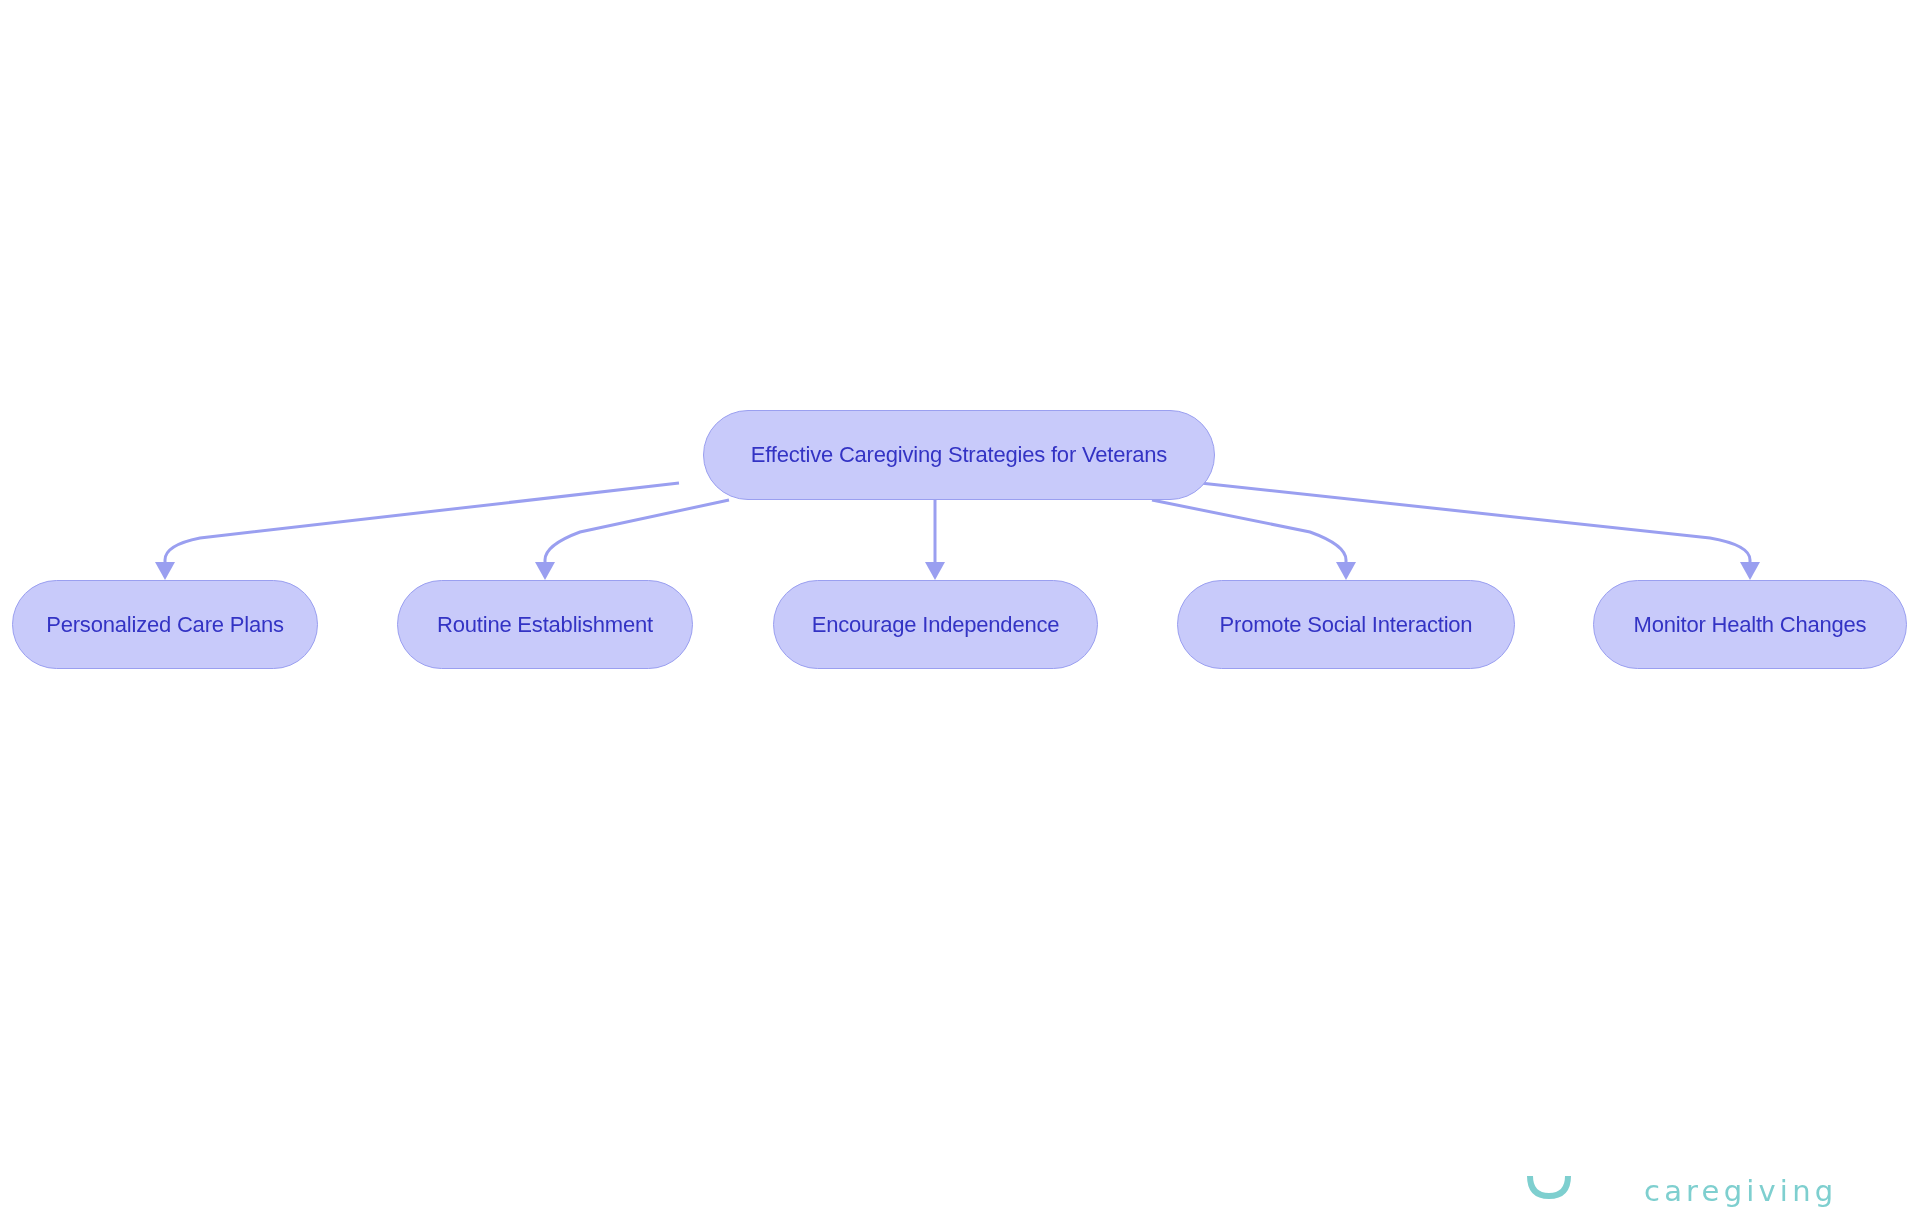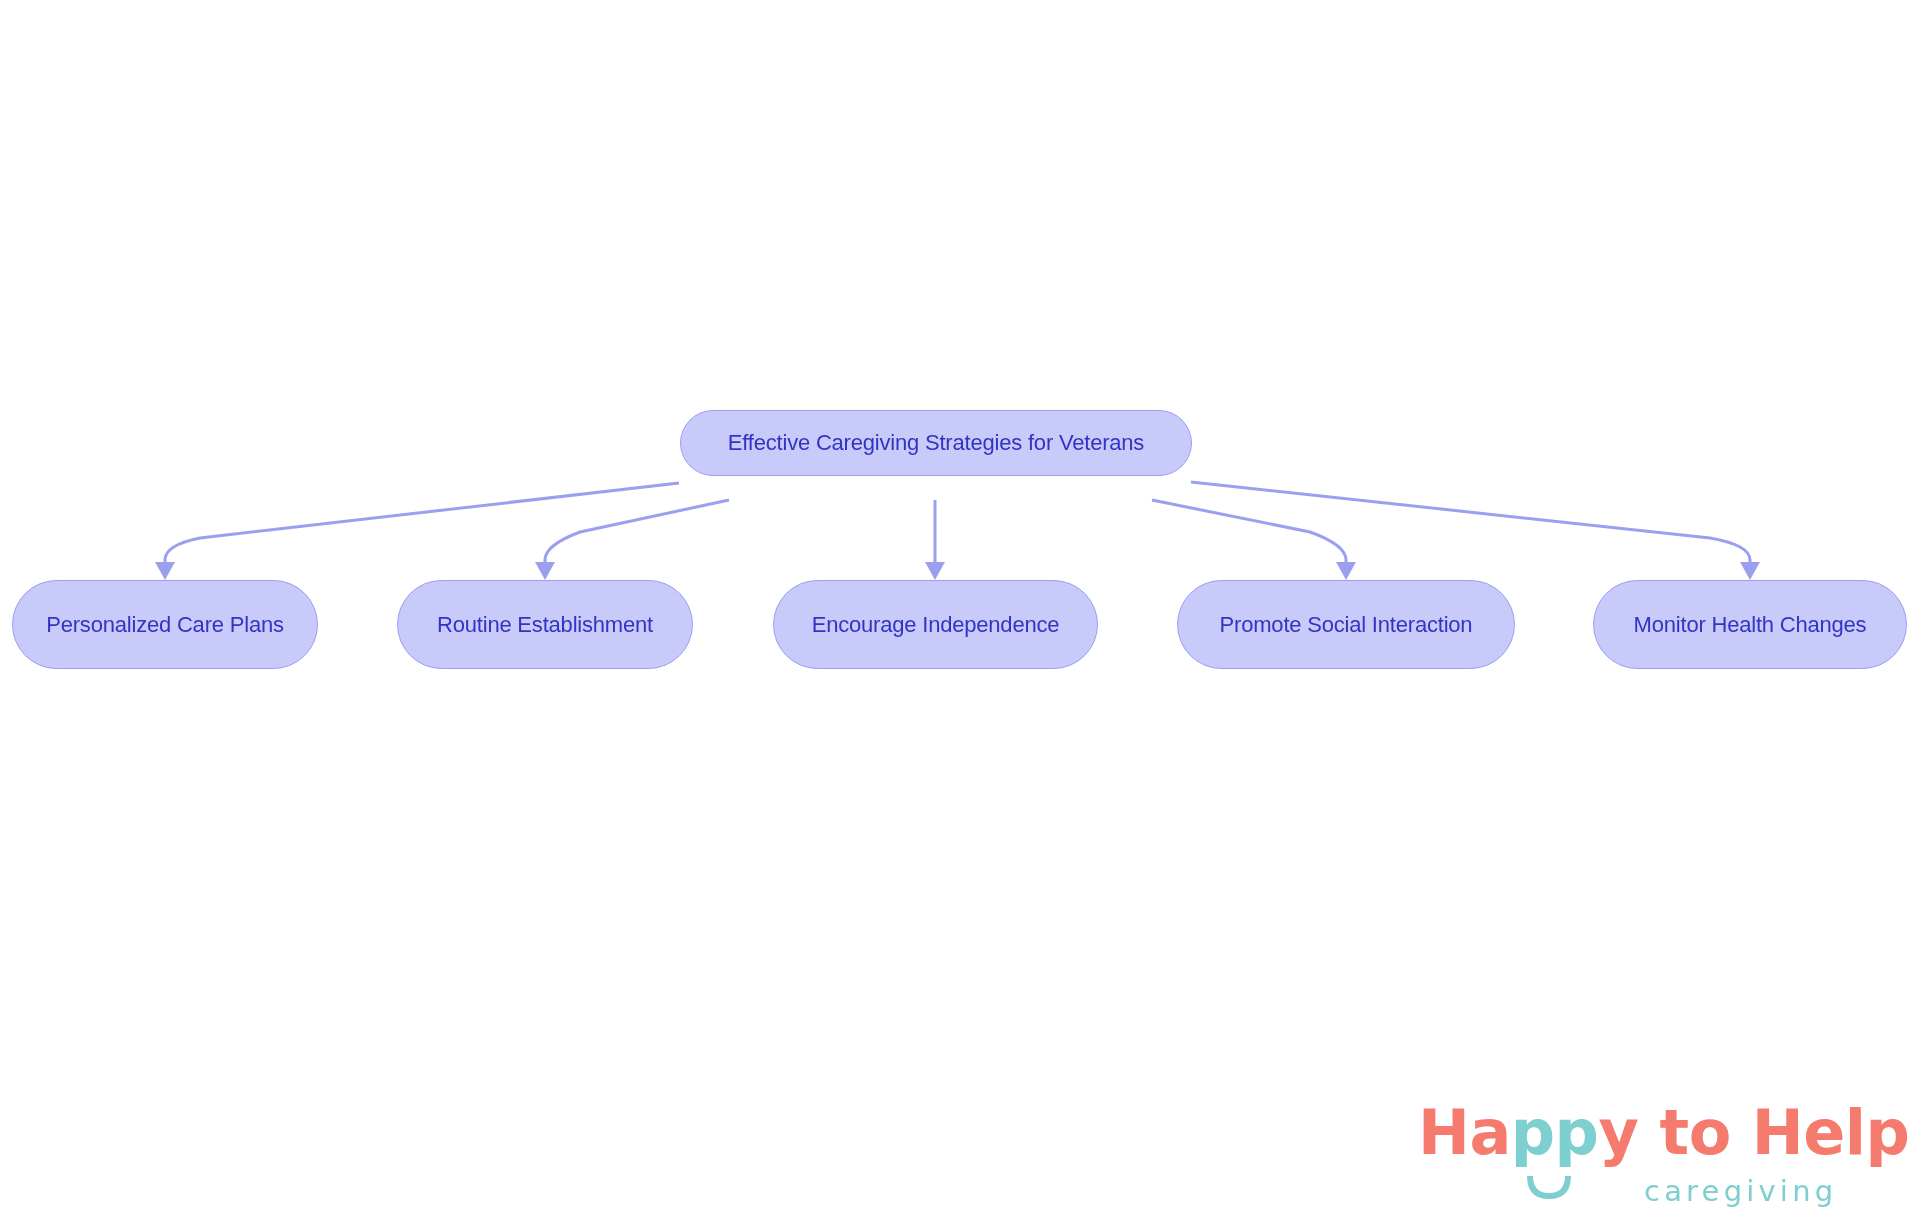--- a/index.html
+++ b/index.html
@@ -105,7 +105,7 @@
   </g>
 </svg>
 
-<div class="node" style="left:680px; top:410px; width:512px; height:66px;">
+<div class="node" style="left:703px; top:410px; width:512px; height:90px;">
   <span>Effective Caregiving Strategies for Veterans</span>
 </div>
 

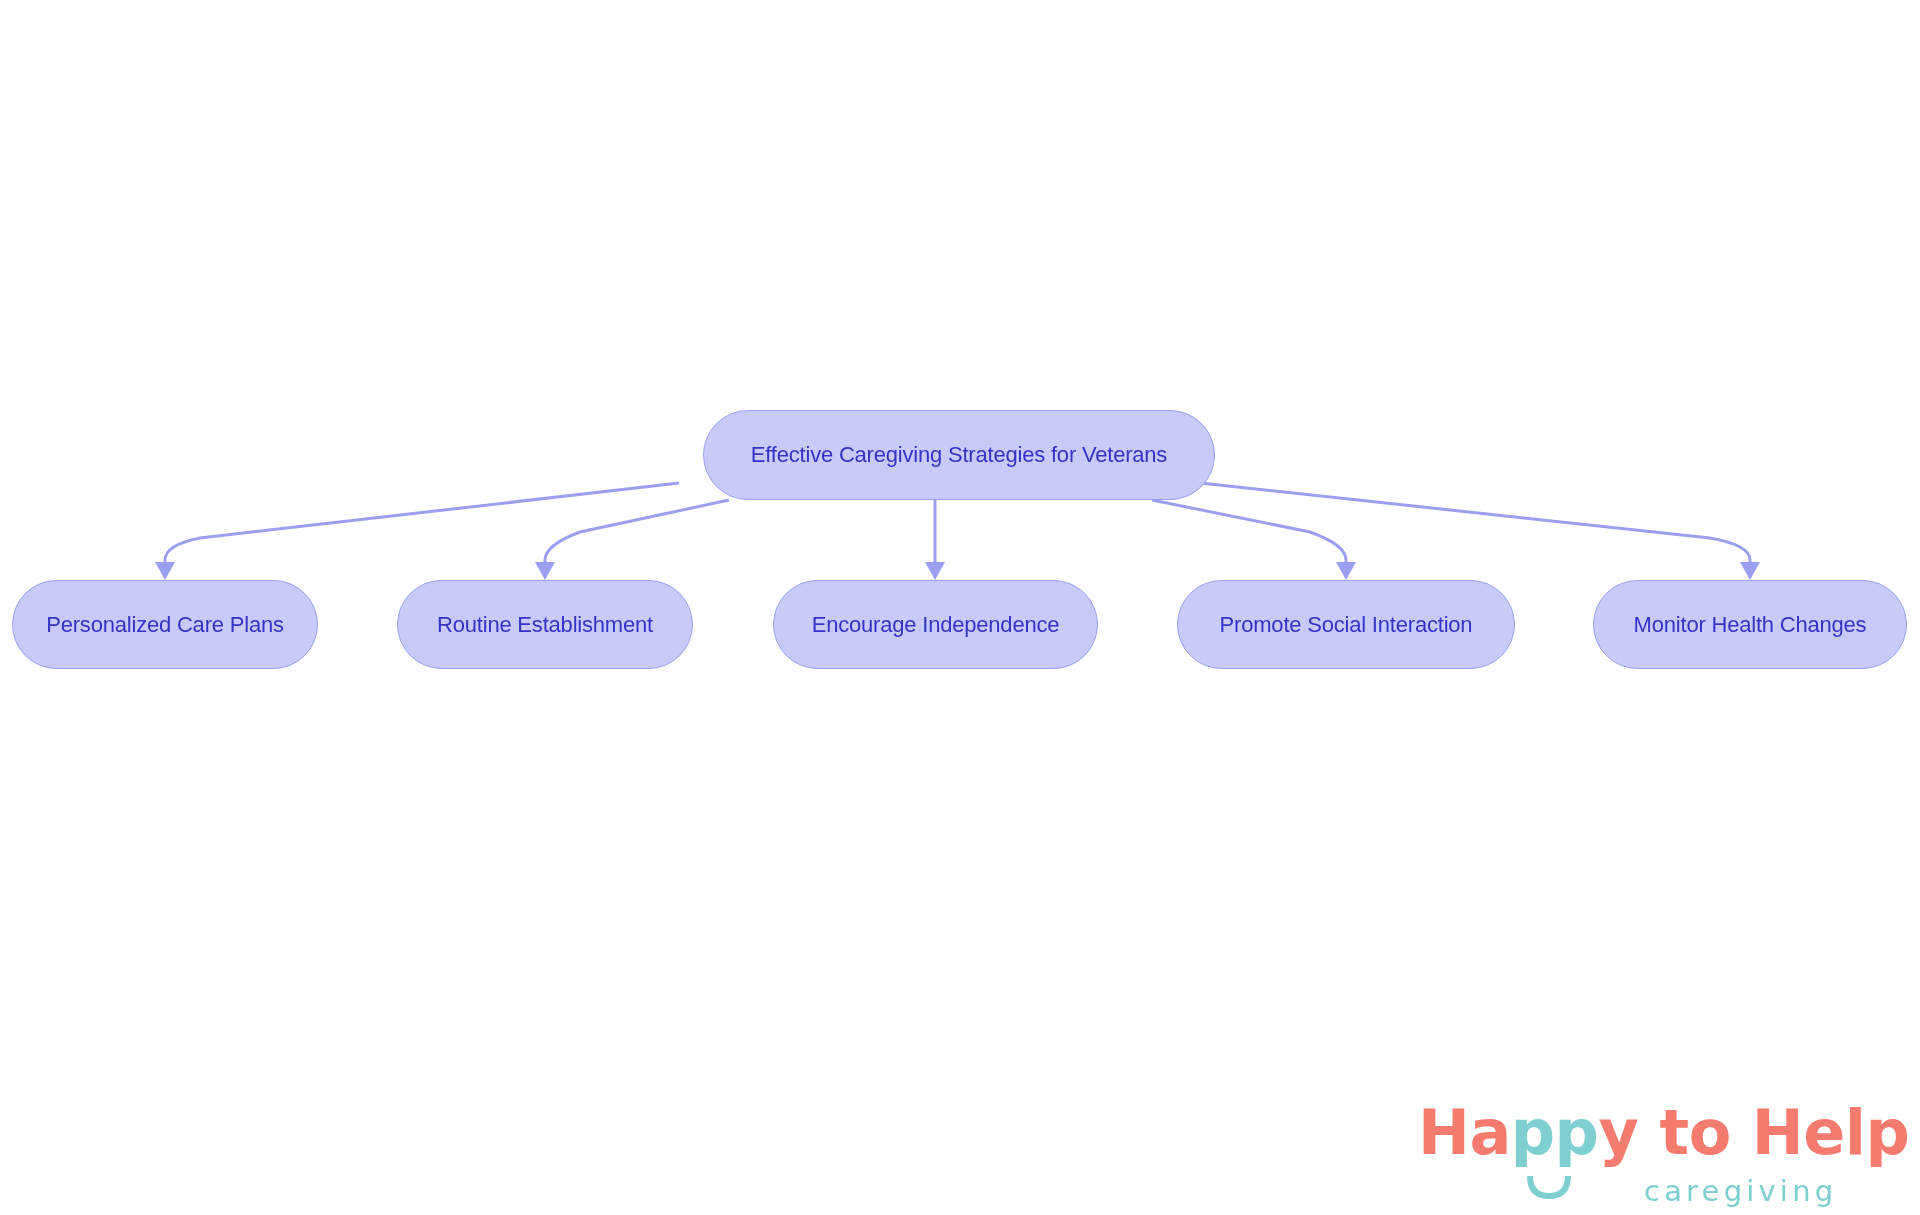--- a/index.html
+++ b/index.html
@@ -130,7 +130,6 @@
 </div>
 
 <div class="logo">
-  <div class="logo-main"><span>Ha</span><span class="teal">pp</span><span>y to Help</span></div>
   <svg class="logo-smile" viewBox="0 0 46 26" xmlns="http://www.w3.org/2000/svg">
     <path d="M4,2 Q4,22 23,22 Q42,22 42,2" fill="none" stroke="#7ecfcf" stroke-width="6" stroke-linecap="butt"></path>
   </svg>

